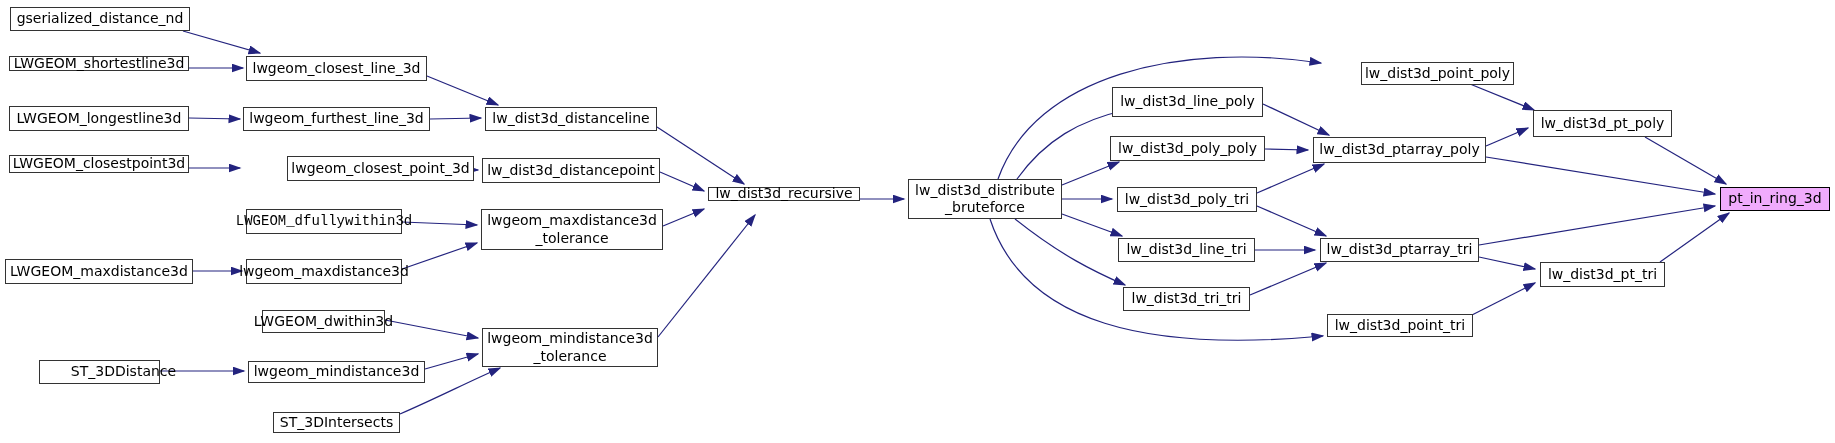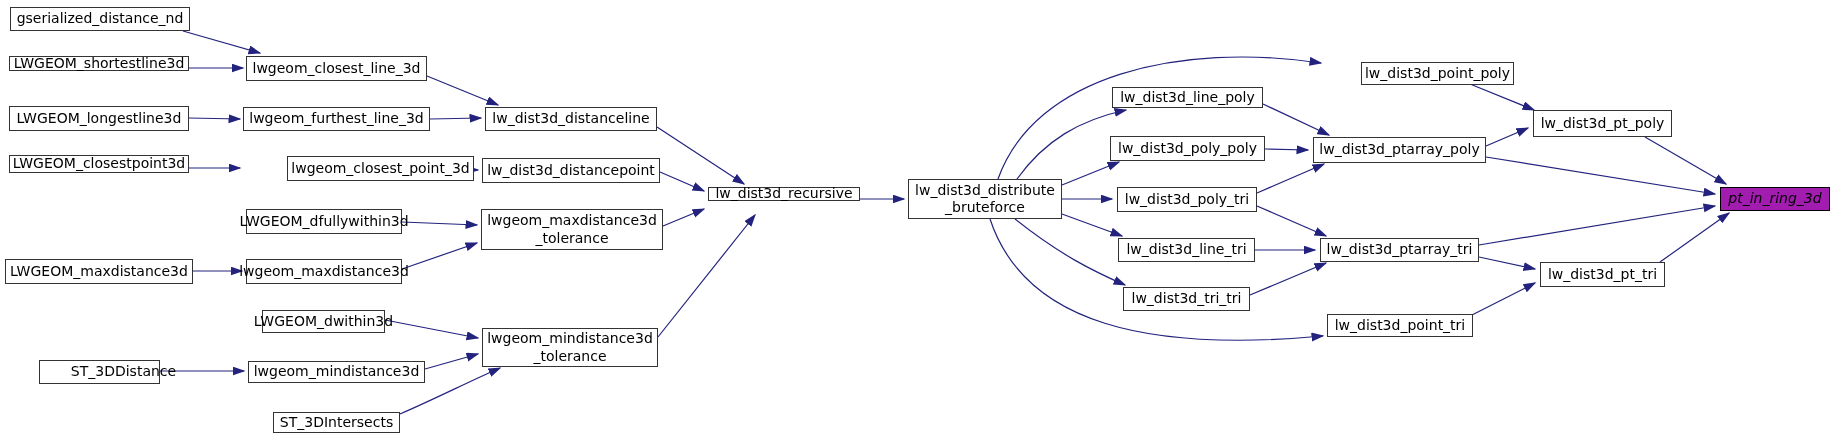--- a/index.html
+++ b/index.html
@@ -111,7 +111,7 @@
       <div class="node" style="left: 708px; top: 187px; width: 152px; height: 14px;">lw_dist3d_recursive</div>
       <div class="node" style="left: 908px; top: 179px; width: 154px; height: 40px;">lw_dist3d_distribute
 _bruteforce</div>
-      <div class="node" style="left: 1112px; top: 87px; width: 151px; height: 21px;">lw_dist3d_line_poly</div>
+      <div class="node" style="left: 1112px; top: 87px; width: 151px; height: 30px;">lw_dist3d_line_poly</div>
       <div class="node" style="left: 1110px; top: 136px; width: 155px; height: 25px;">lw_dist3d_poly_poly</div>
       <div class="node" style="left: 1117px; top: 187px; width: 140px; height: 25px;">lw_dist3d_poly_tri</div>
       <div class="node" style="left: 1118px; top: 238px; width: 137px; height: 24px;">lw_dist3d_line_tri</div>

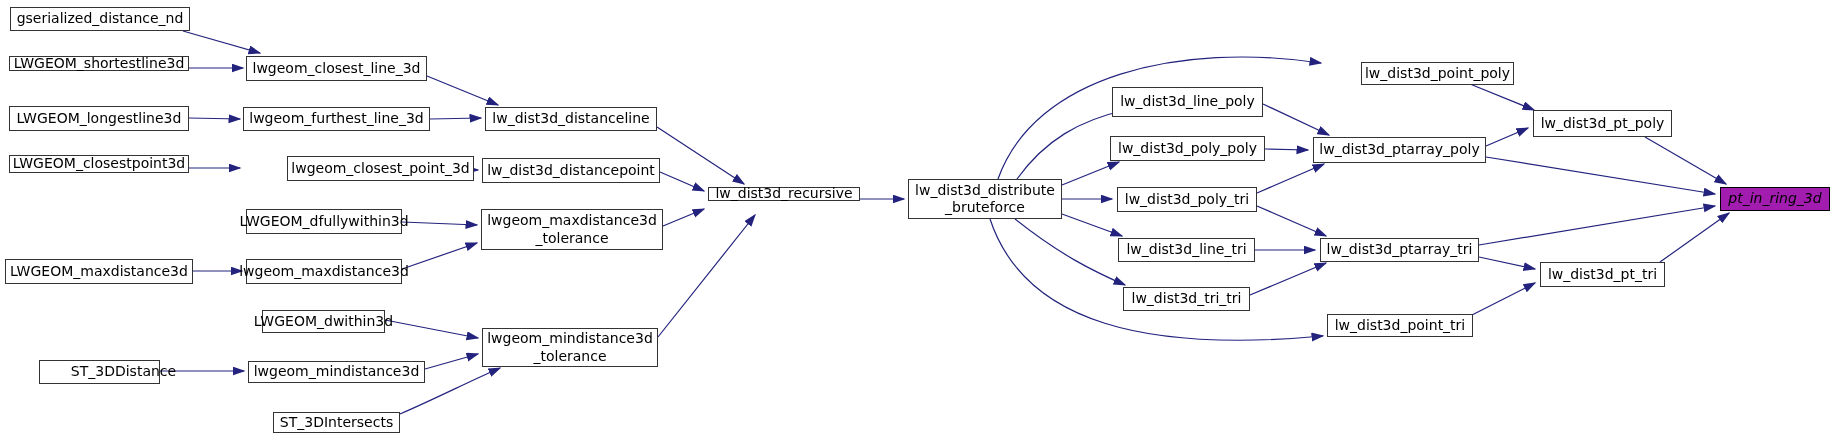--- a/index.html
+++ b/index.html
@@ -28,10 +28,9 @@
     cursor:pointer;
   }
   .node.highlighted{
-    background:#a21caf;
+    background:#f0abfc;
     border:1.6px solid #000000;
     cursor:default;
-    font-style:italic;
   }
 </style>
 </head>

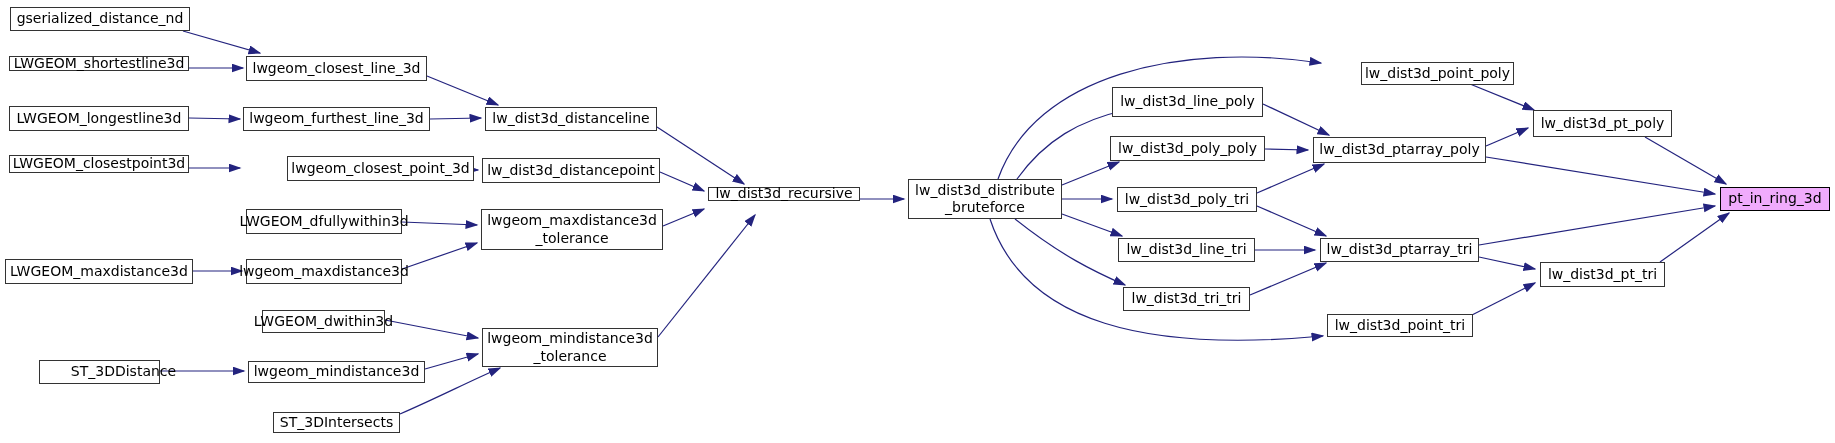--- a/index.html
+++ b/index.html
@@ -96,7 +96,7 @@
       <div class="node" style="left: 246px; top: 56px; width: 181px; height: 25px;">lwgeom_closest_line_3d</div>
       <div class="node" style="left: 243px; top: 107px; width: 187px; height: 24px;">lwgeom_furthest_line_3d</div>
       <div class="node" style="left: 243px; top: 156px; width: 187px; height: 25px; margin-left: 44px;">lwgeom_closest_point_3d</div>
-      <div class="node" style="left: 246px; top: 209px; width: 156px; height: 25px;">LWGEOM_dfullywithin3d</div>
+      <div class="node" style="left: 246px; top: 209px; width: 156px; height: 25px; font-family: Liberation Mono, monospace;">LWGEOM_dfullywithin3d</div>
       <div class="node" style="left: 246px; top: 259px; width: 156px; height: 25px;">lwgeom_maxdistance3d</div>
       <div class="node" style="left: 262px; top: 310px; width: 123px; height: 23px;">LWGEOM_dwithin3d</div>
       <div class="node" style="left: 248px; top: 361px; width: 177px; height: 22px;">lwgeom_mindistance3d</div>

